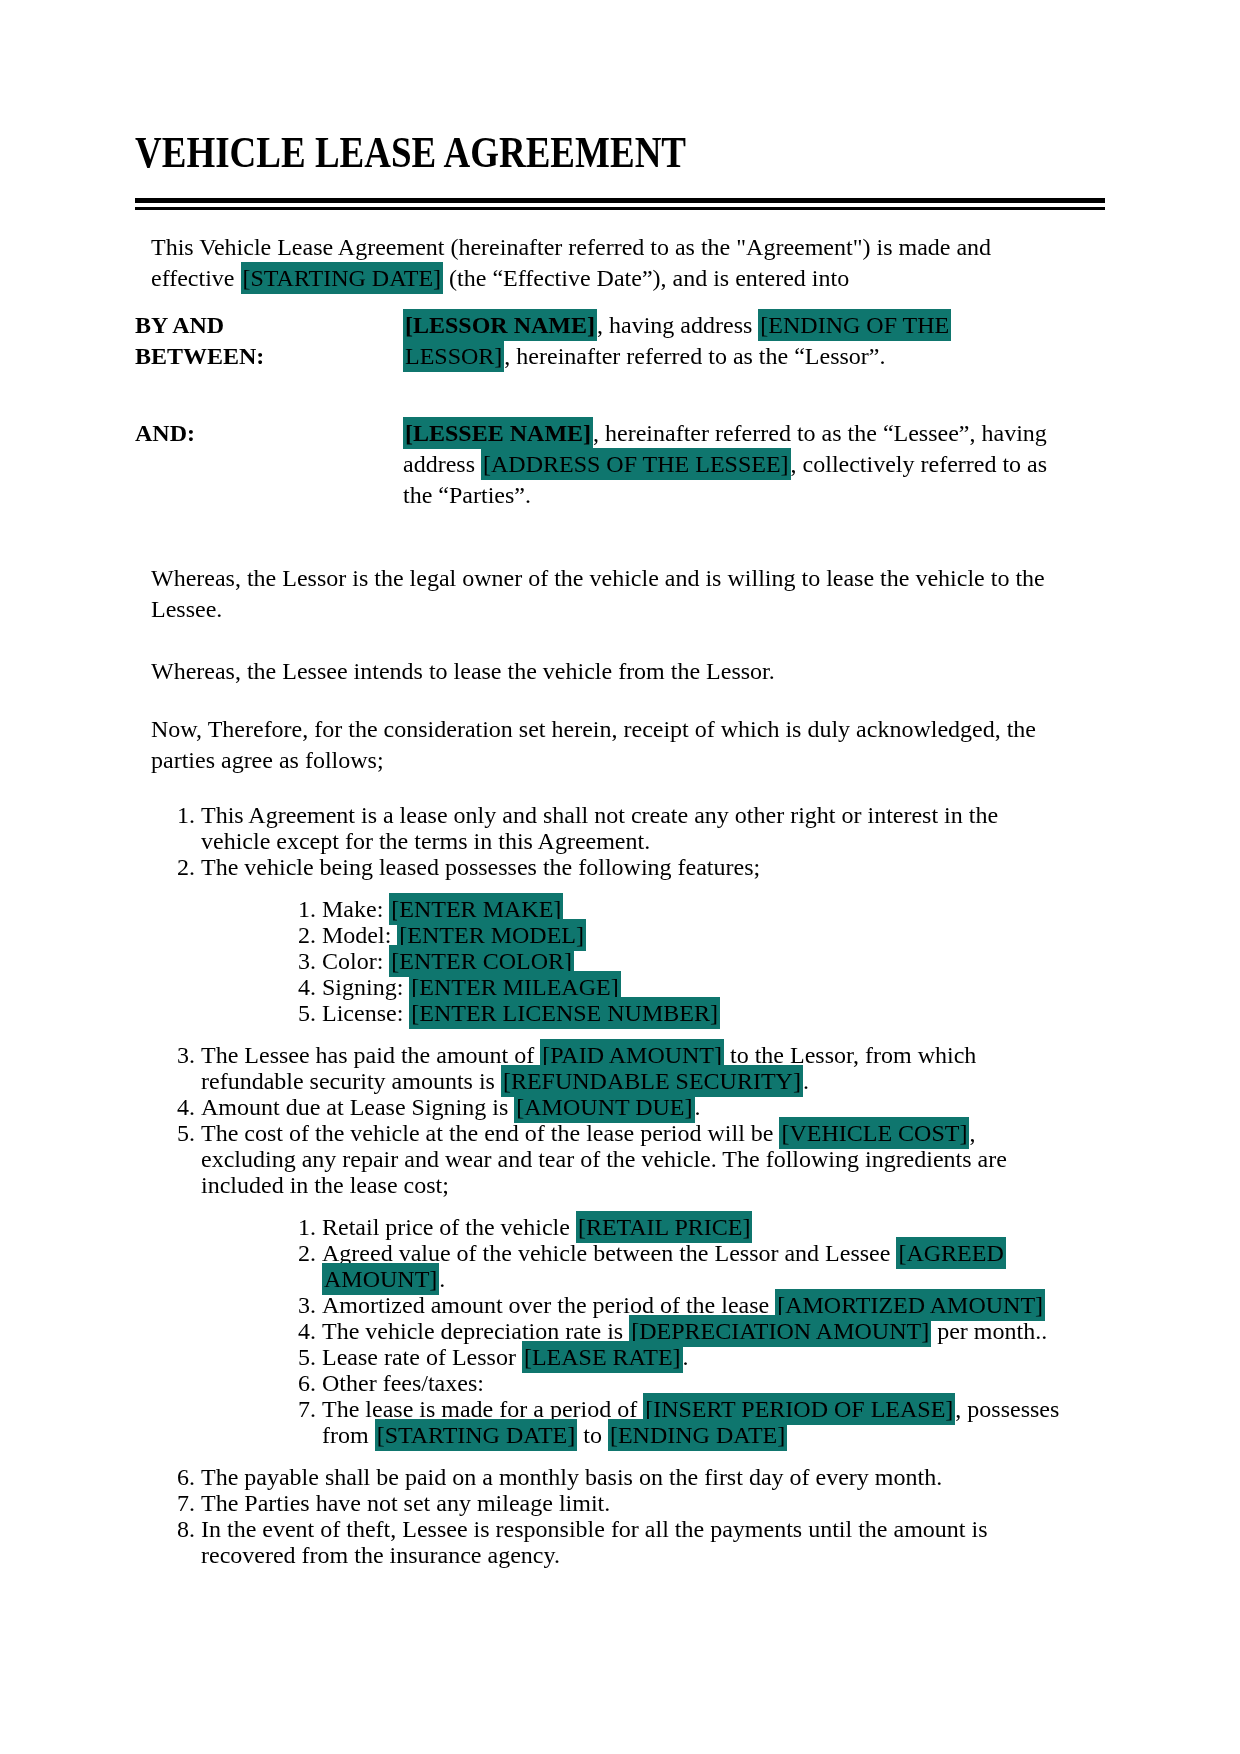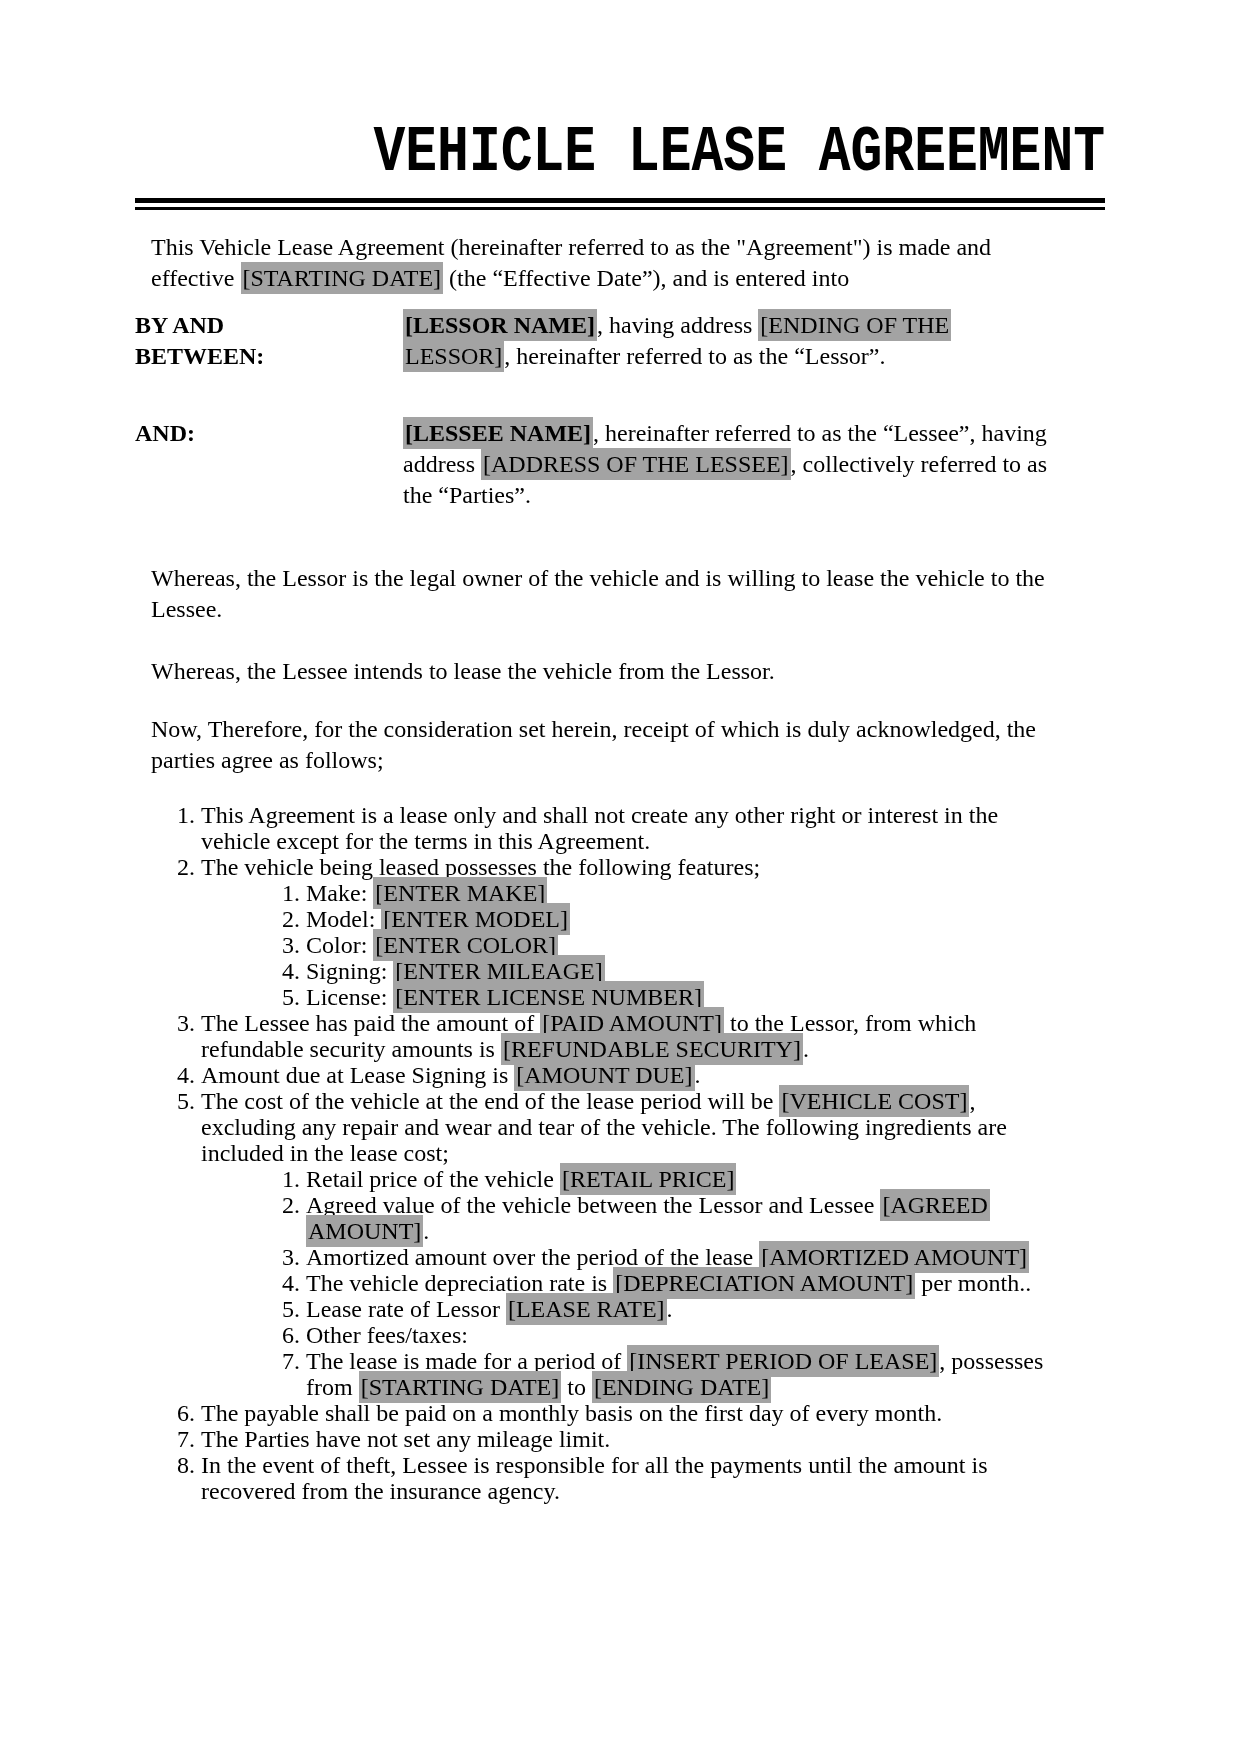--- a/index.html
+++ b/index.html
@@ -24,12 +24,11 @@
   }
   .title {
     margin: 126px 0 0 0;
-    text-align: right;
+    text-align: left;
     font-weight: bold;
-    font-size: 53px;
+    font-size: 37px;
     line-height: 60px;
     white-space: nowrap;
-    font-family: Liberation Mono, monospace;
   }
   .title-inner {
     display: inline-block;

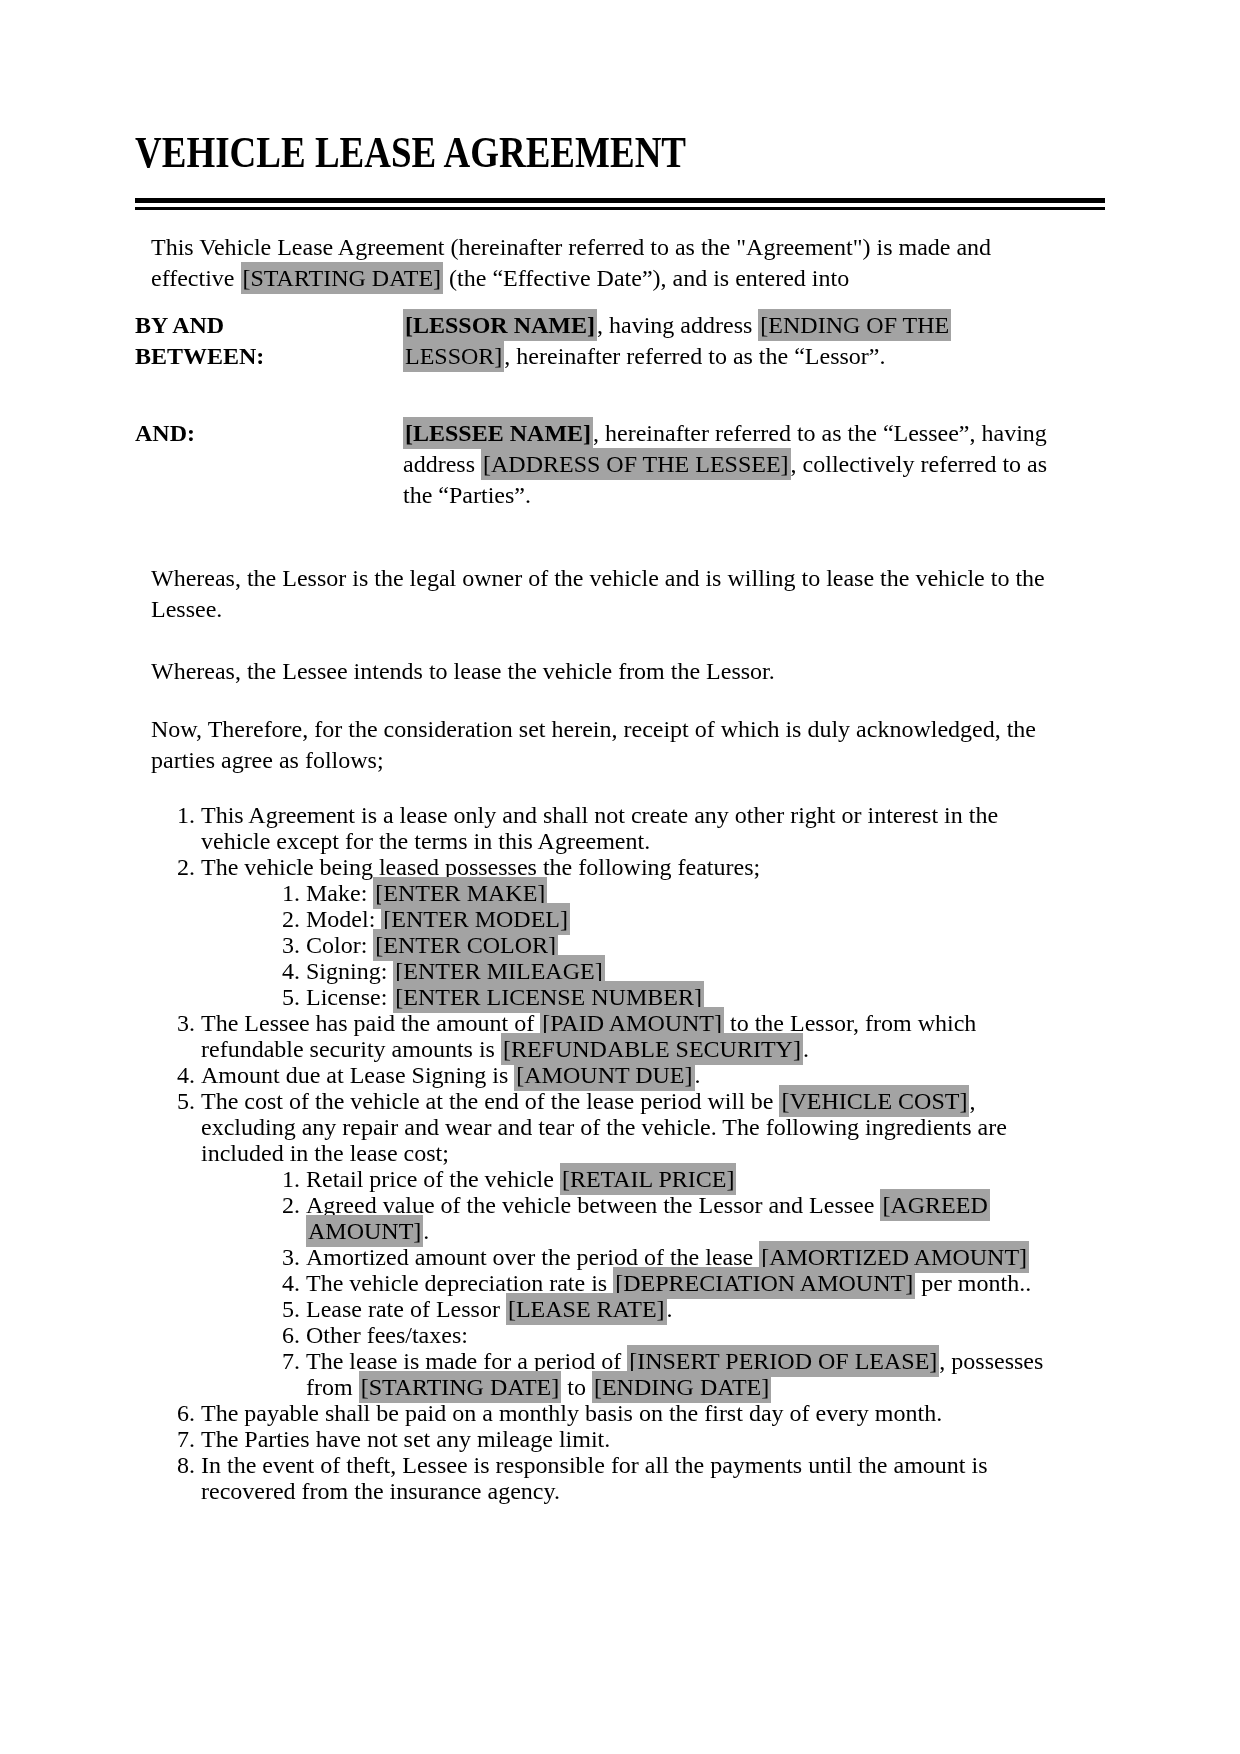--- a/index.html
+++ b/index.html
@@ -70,7 +70,7 @@
     list-style-type: decimal;
   }
   .hl {
-    background: #a3a3a3;
+    background: #0f766e;
     padding: 3px 2px;
   }
   .b { font-weight: bold; }

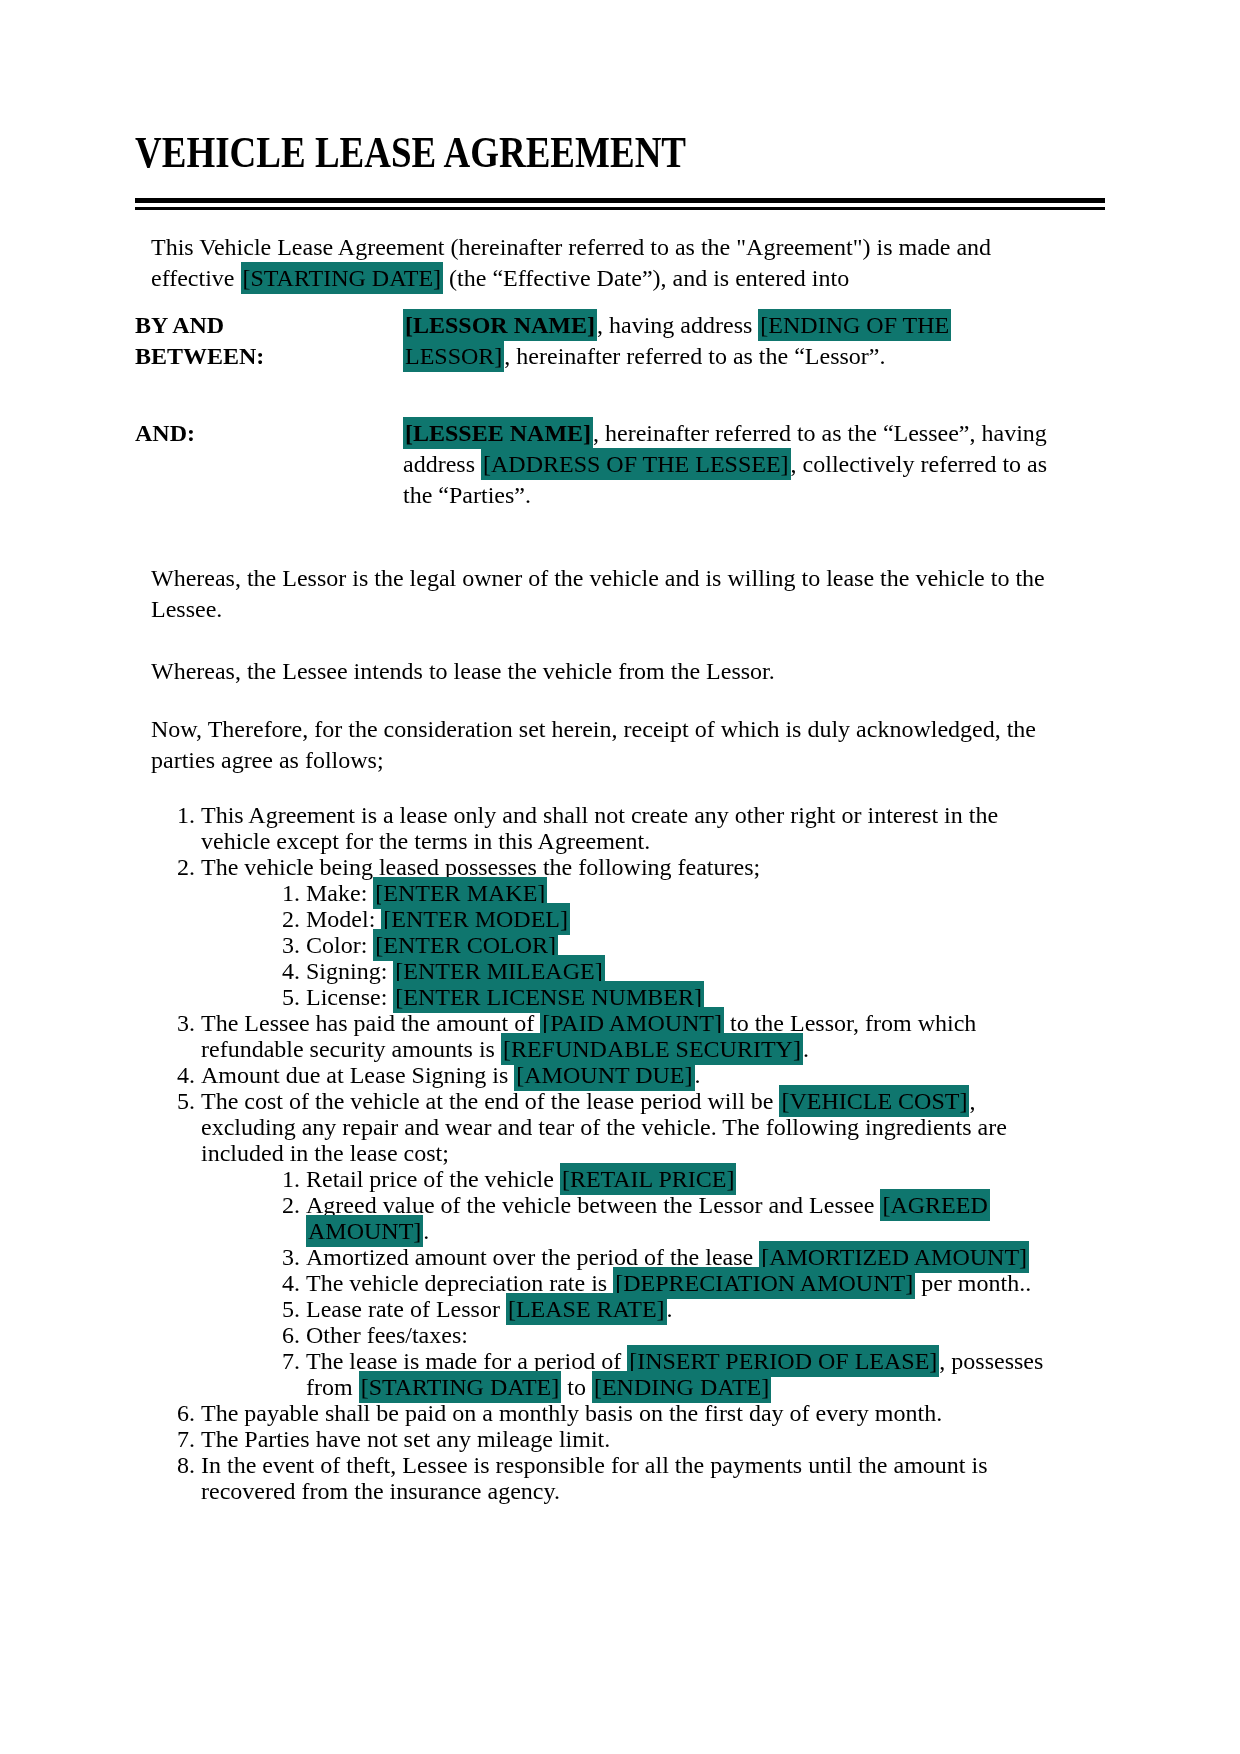--- a/index.html
+++ b/index.html
@@ -65,7 +65,7 @@
   }
   ol.terms li { margin: 0; padding: 0; }
   ol.sub {
-    margin: 0;
+    margin: 16px;
     padding: 0 0 0 105px;
     list-style-type: decimal;
   }

